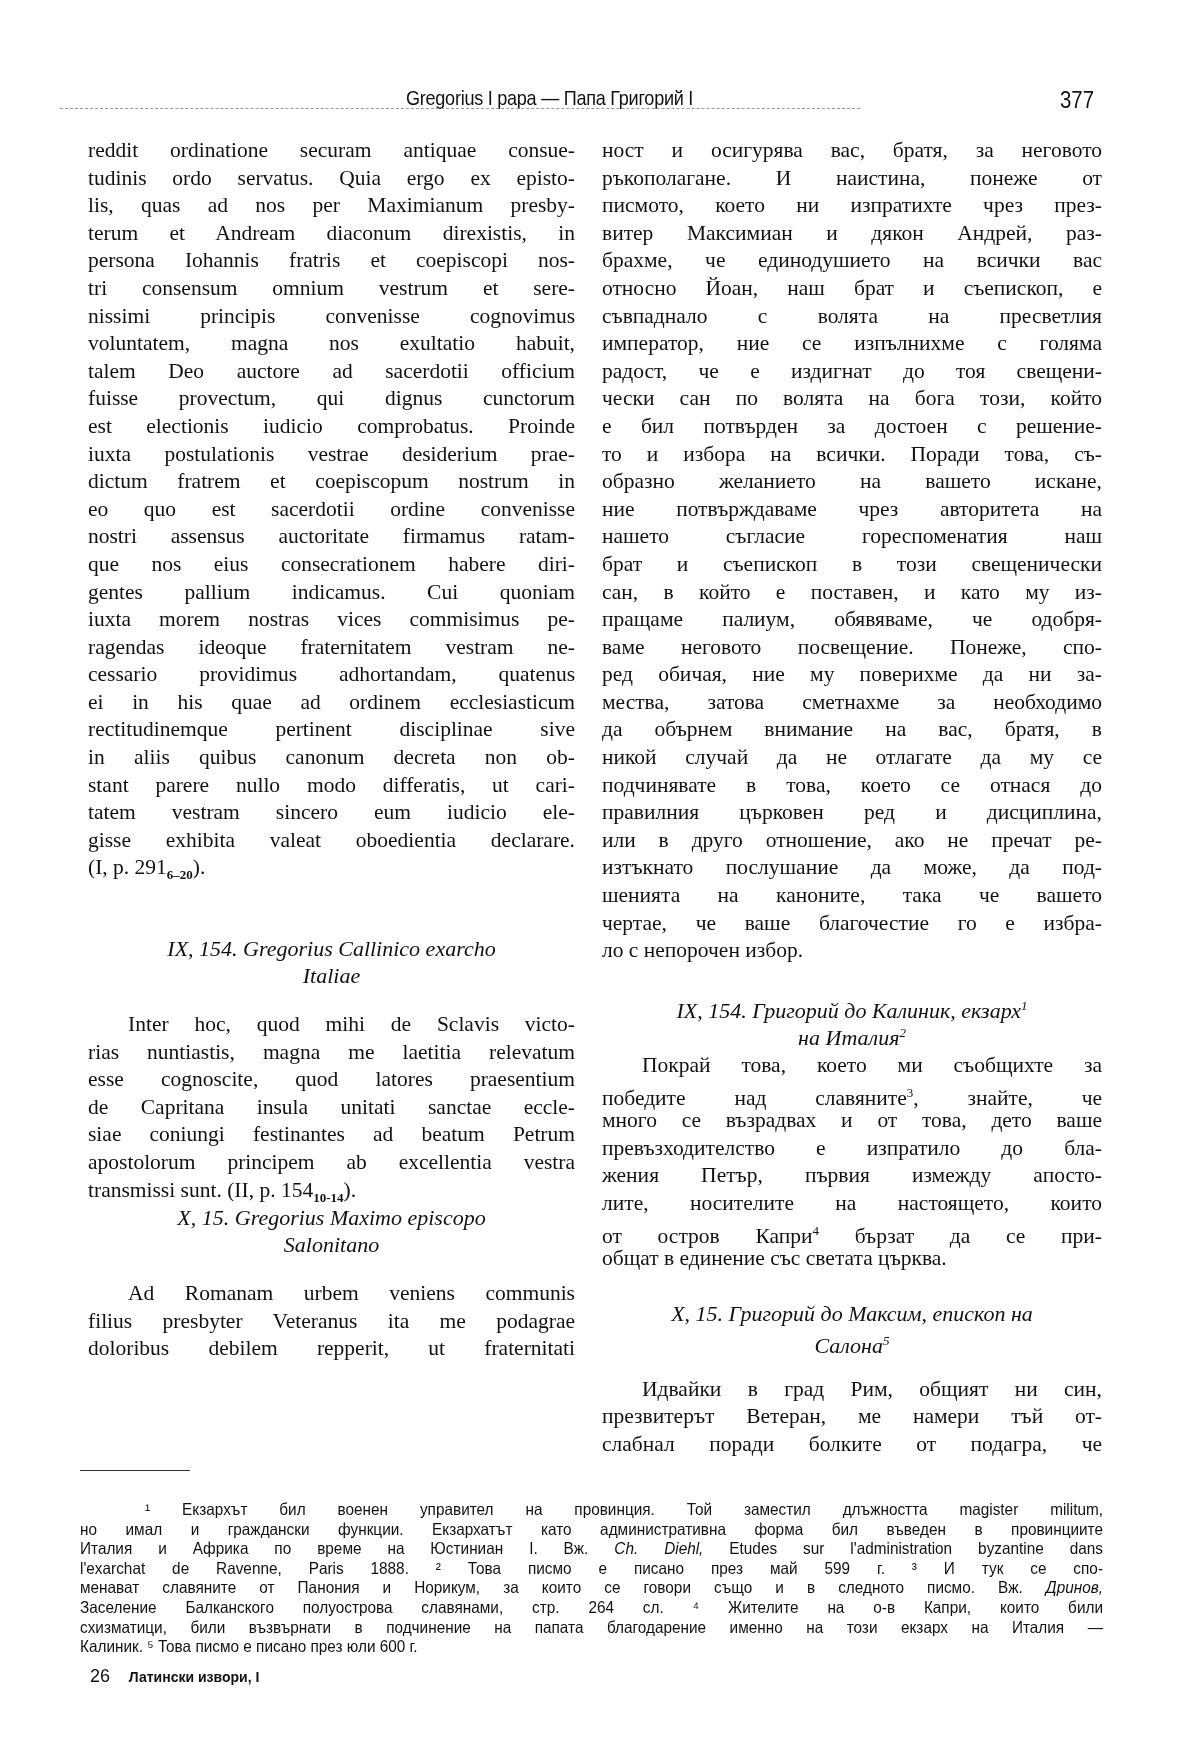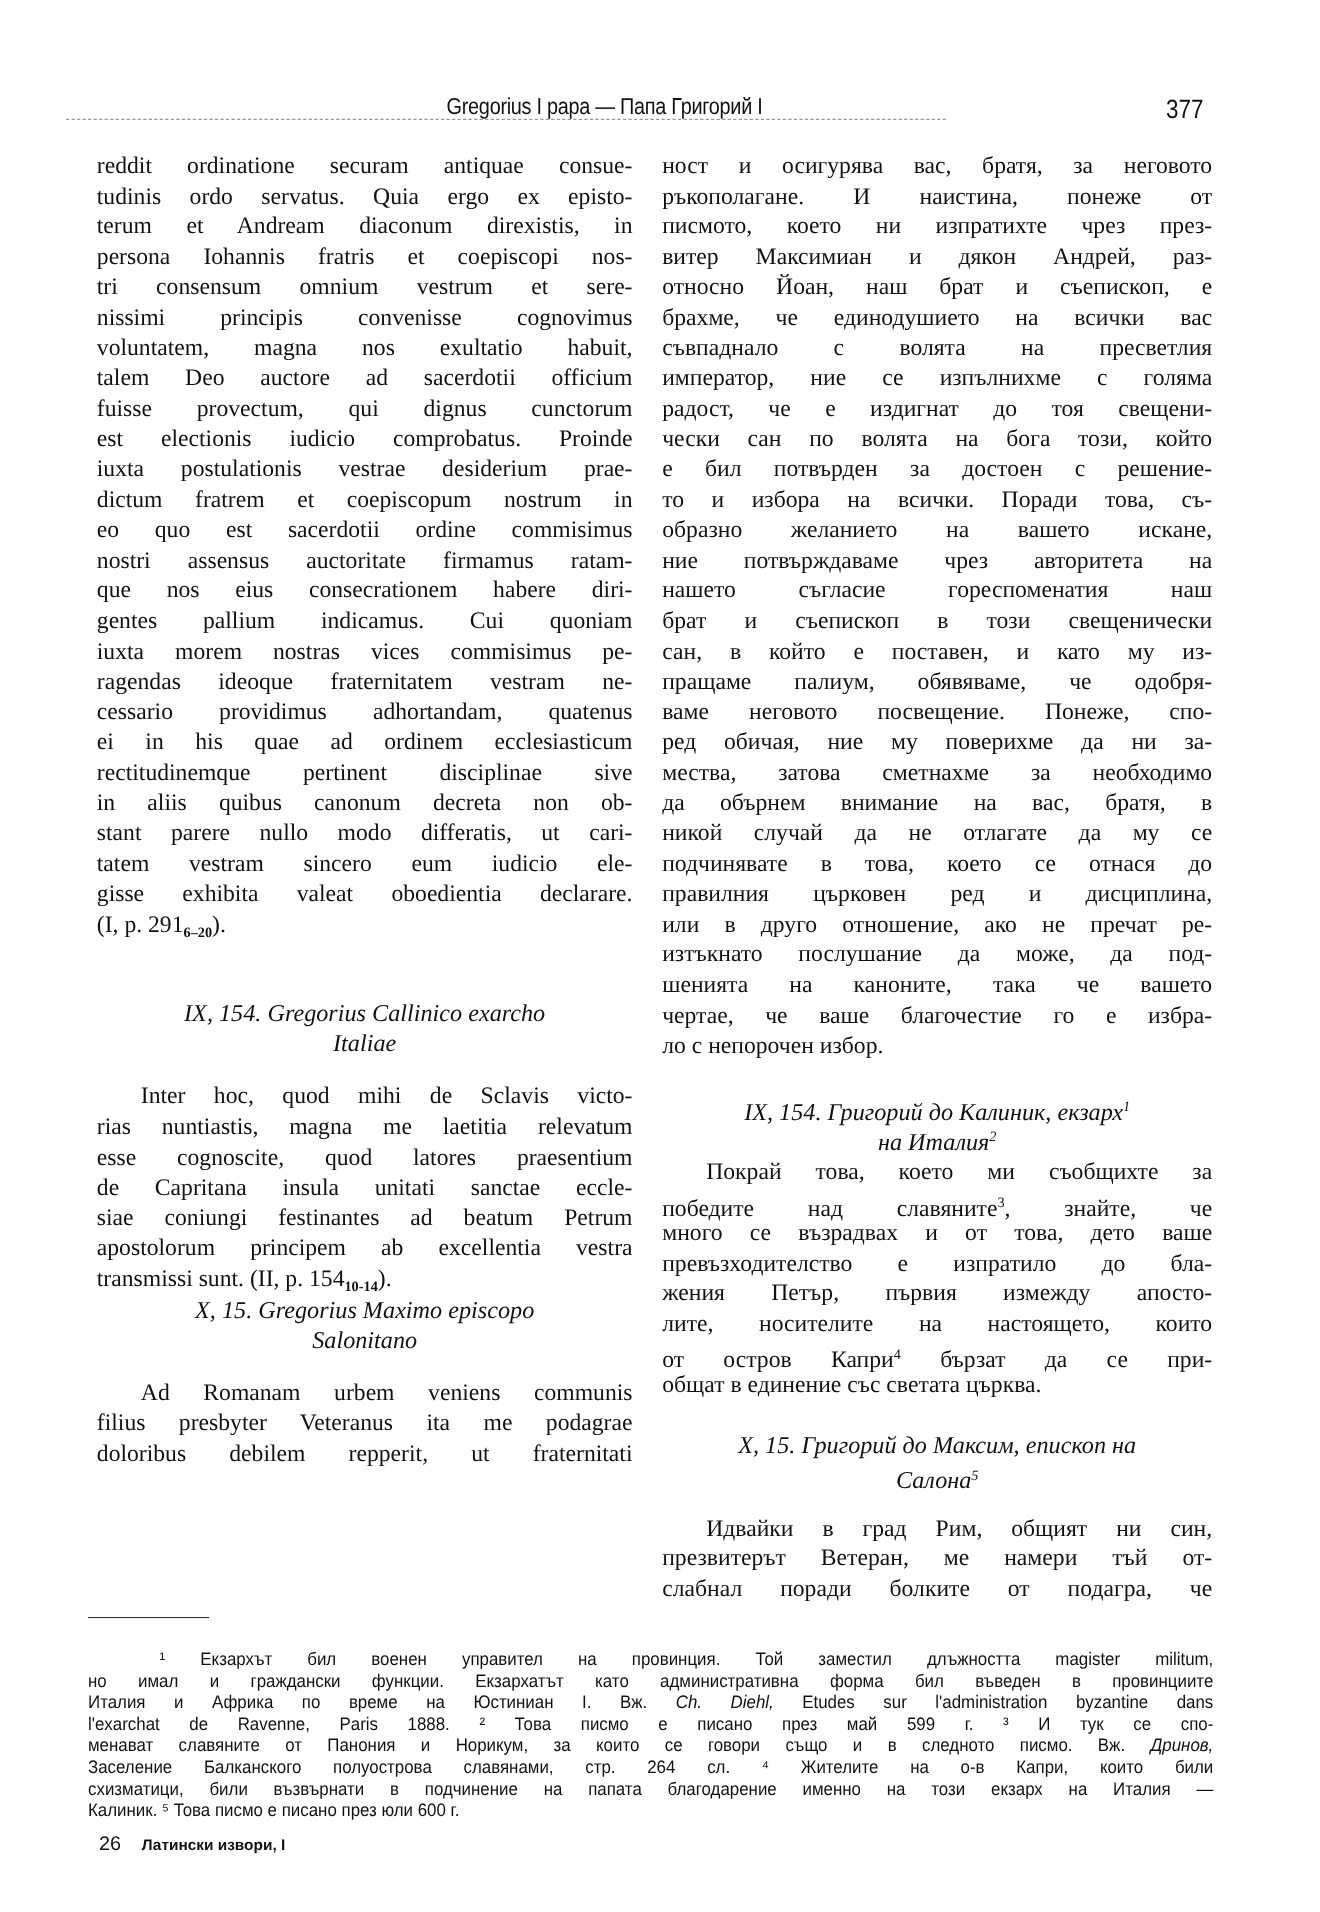--- a/index.html
+++ b/index.html
@@ -41,6 +41,7 @@
   <div id="left-cont">
       <span class="line">reddit ordinatione securam antiquae consue-</span>
       <span class="line">tudinis ordo servatus. Quia ergo ex episto-</span>
+      <span class="line">lis, quas ad nos per Maximianum presby-</span>
       <span class="line">terum et Andream diaconum direxistis, in</span>
       <span class="line">persona Iohannis fratris et coepiscopi nos-</span>
       <span class="line">tri consensum omnium vestrum et sere-</span>

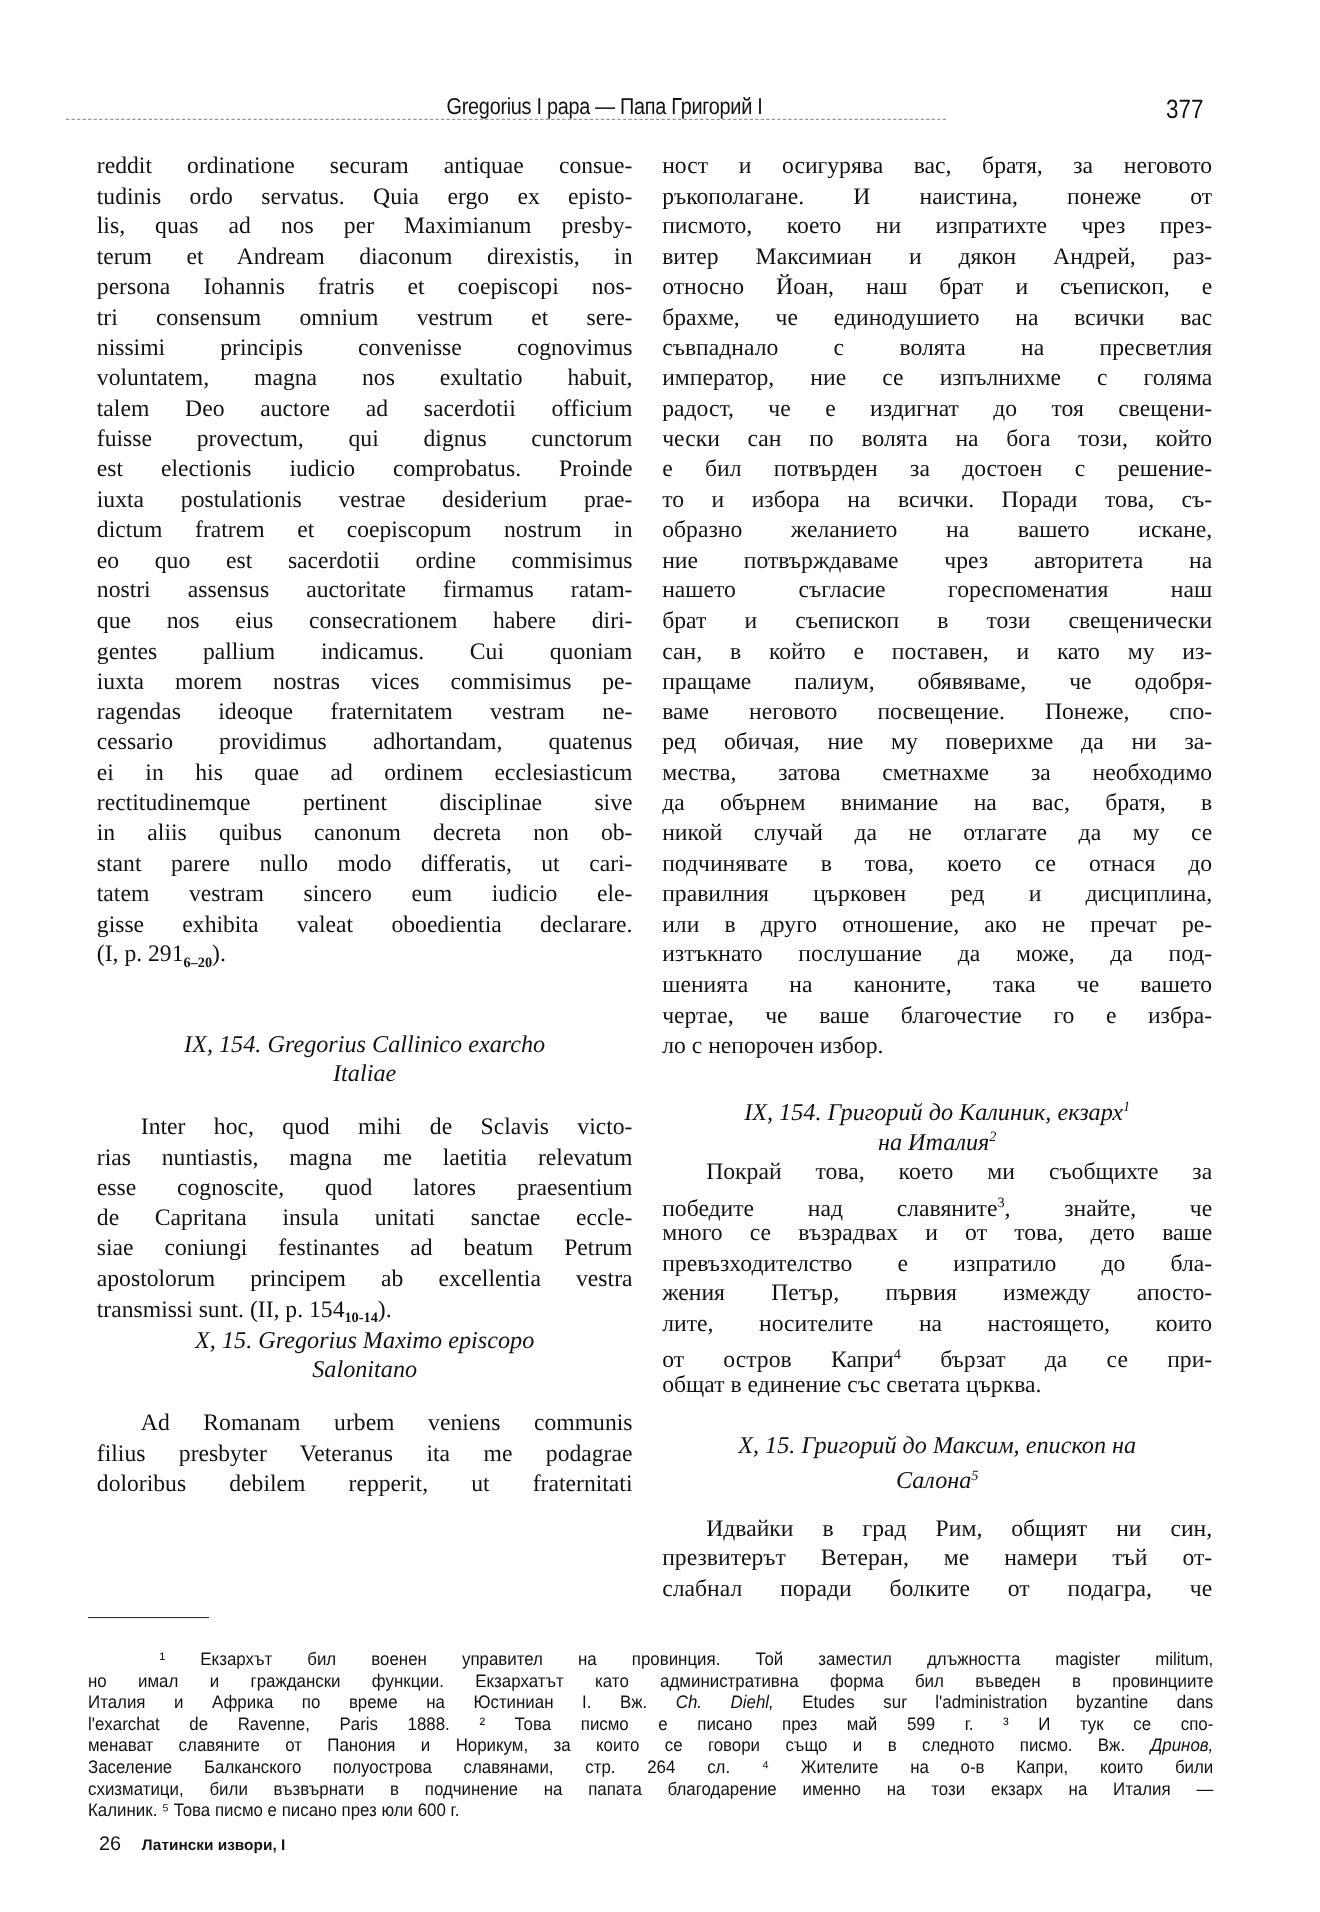--- a/index.html
+++ b/index.html
@@ -99,8 +99,8 @@
       <span class="line">ръкополагане. И наистина, понеже от</span>
       <span class="line">писмото, което ни изпратихте чрез през-</span>
       <span class="line">витер Максимиан и дякон Андрей, раз-</span>
+      <span class="line">брахме, че единодушието на всички вас</span>
       <span class="line">относно Йоан, наш брат и съепископ, е</span>
-      <span class="line">брахме, че единодушието на всички вас</span>
       <span class="line">съвпаднало с волята на пресветлия</span>
       <span class="line">император, ние се изпълнихме с голяма</span>
       <span class="line">радост, че е издигнат до тоя свещени-</span>

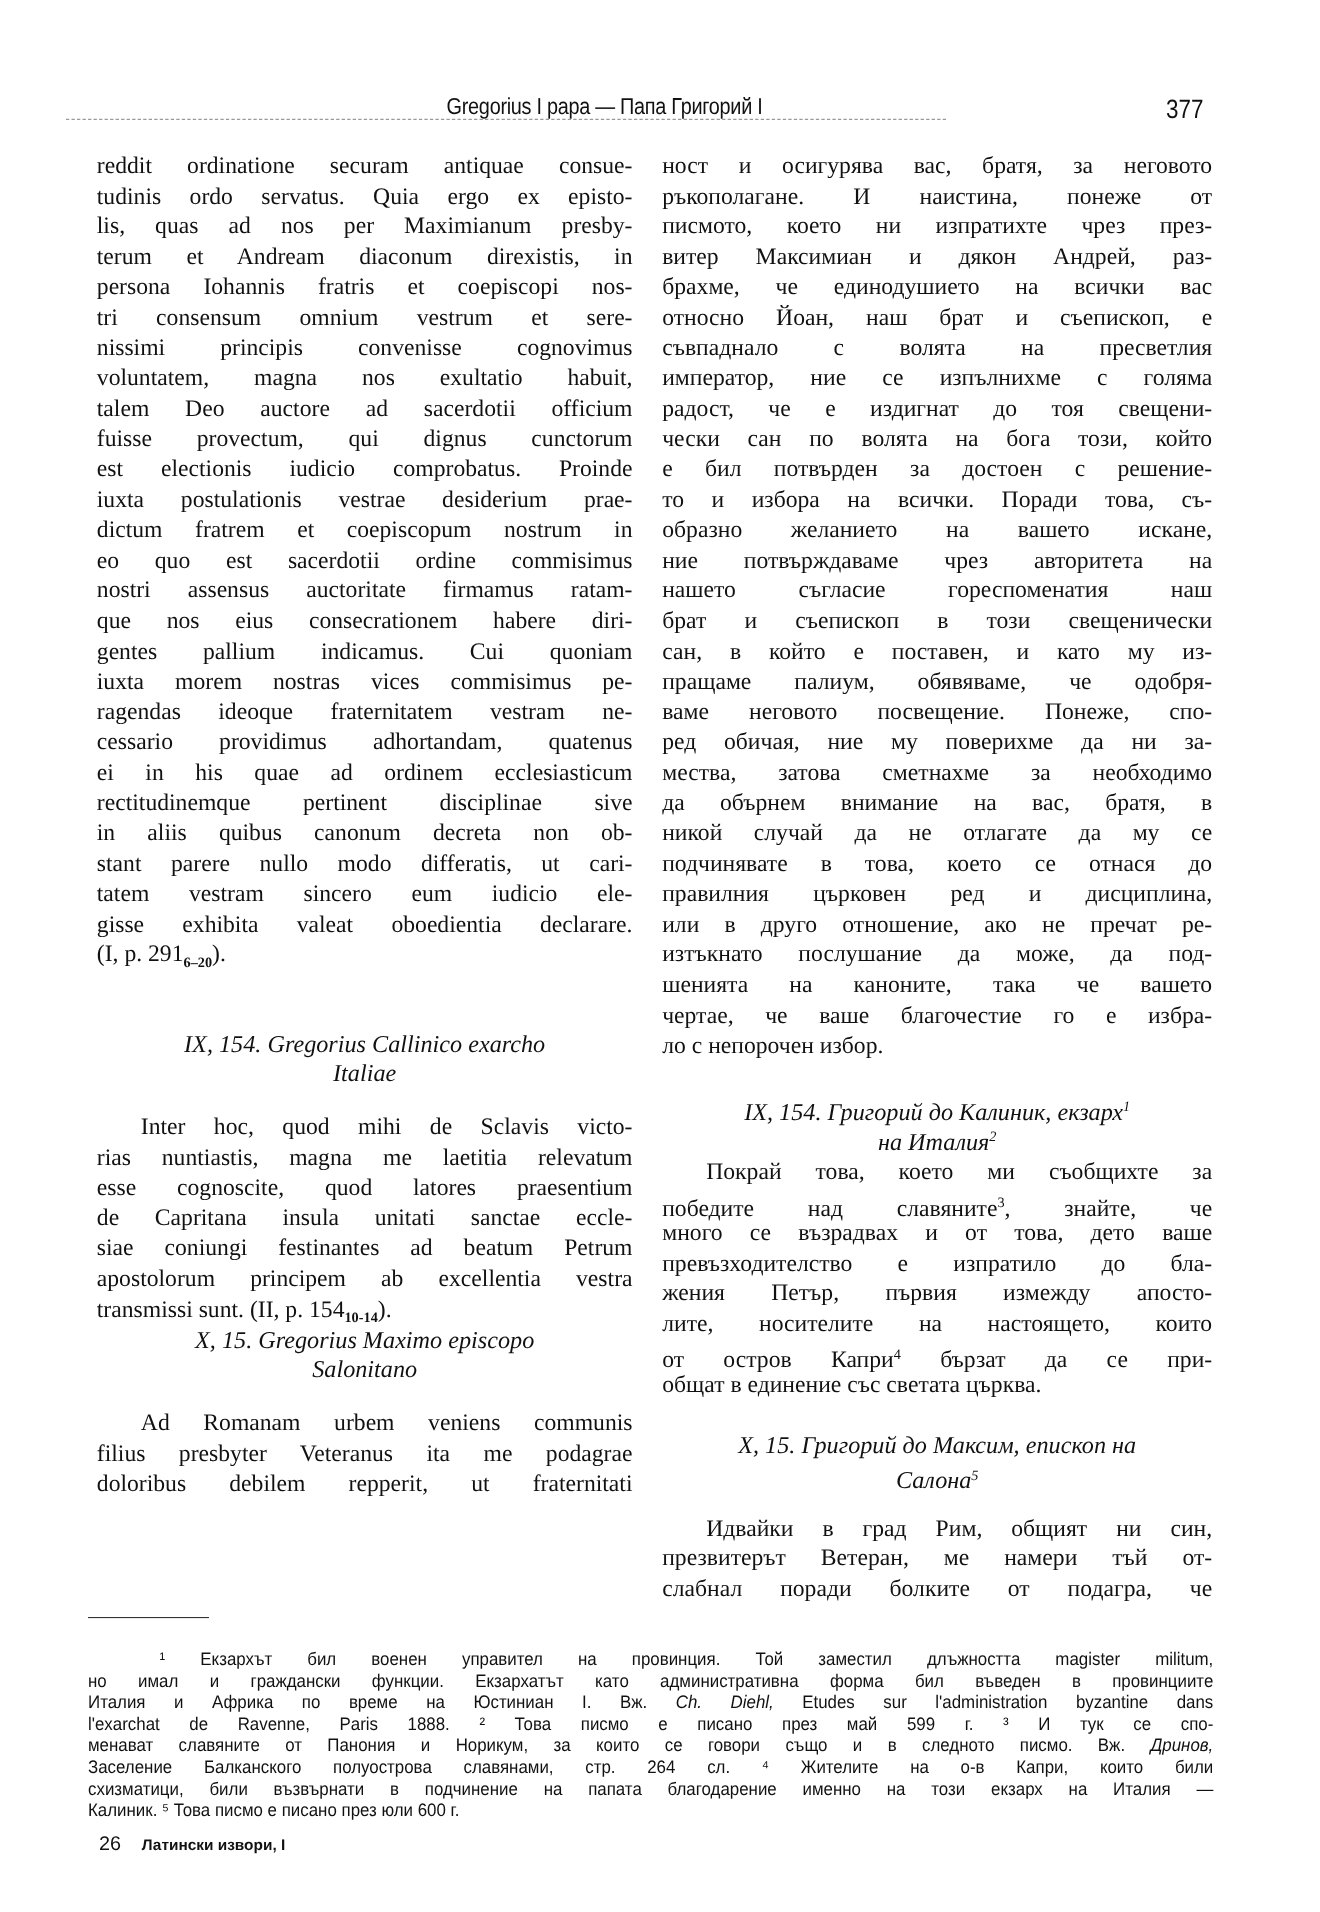--- a/index.html
+++ b/index.html
@@ -52,7 +52,7 @@
       <span class="line">est electionis iudicio comprobatus. Proinde</span>
       <span class="line">iuxta postulationis vestrae desiderium prae-</span>
       <span class="line">dictum fratrem et coepiscopum nostrum in</span>
-      <span class="line">eo quo est sacerdotii ordine commisimus</span>
+      <span class="line">eo quo est sacerdotii ordine convenisse</span>
       <span class="line">nostri assensus auctoritate firmamus ratam-</span>
       <span class="line">que nos eius consecrationem habere diri-</span>
       <span class="line">gentes pallium indicamus. Cui quoniam</span>

